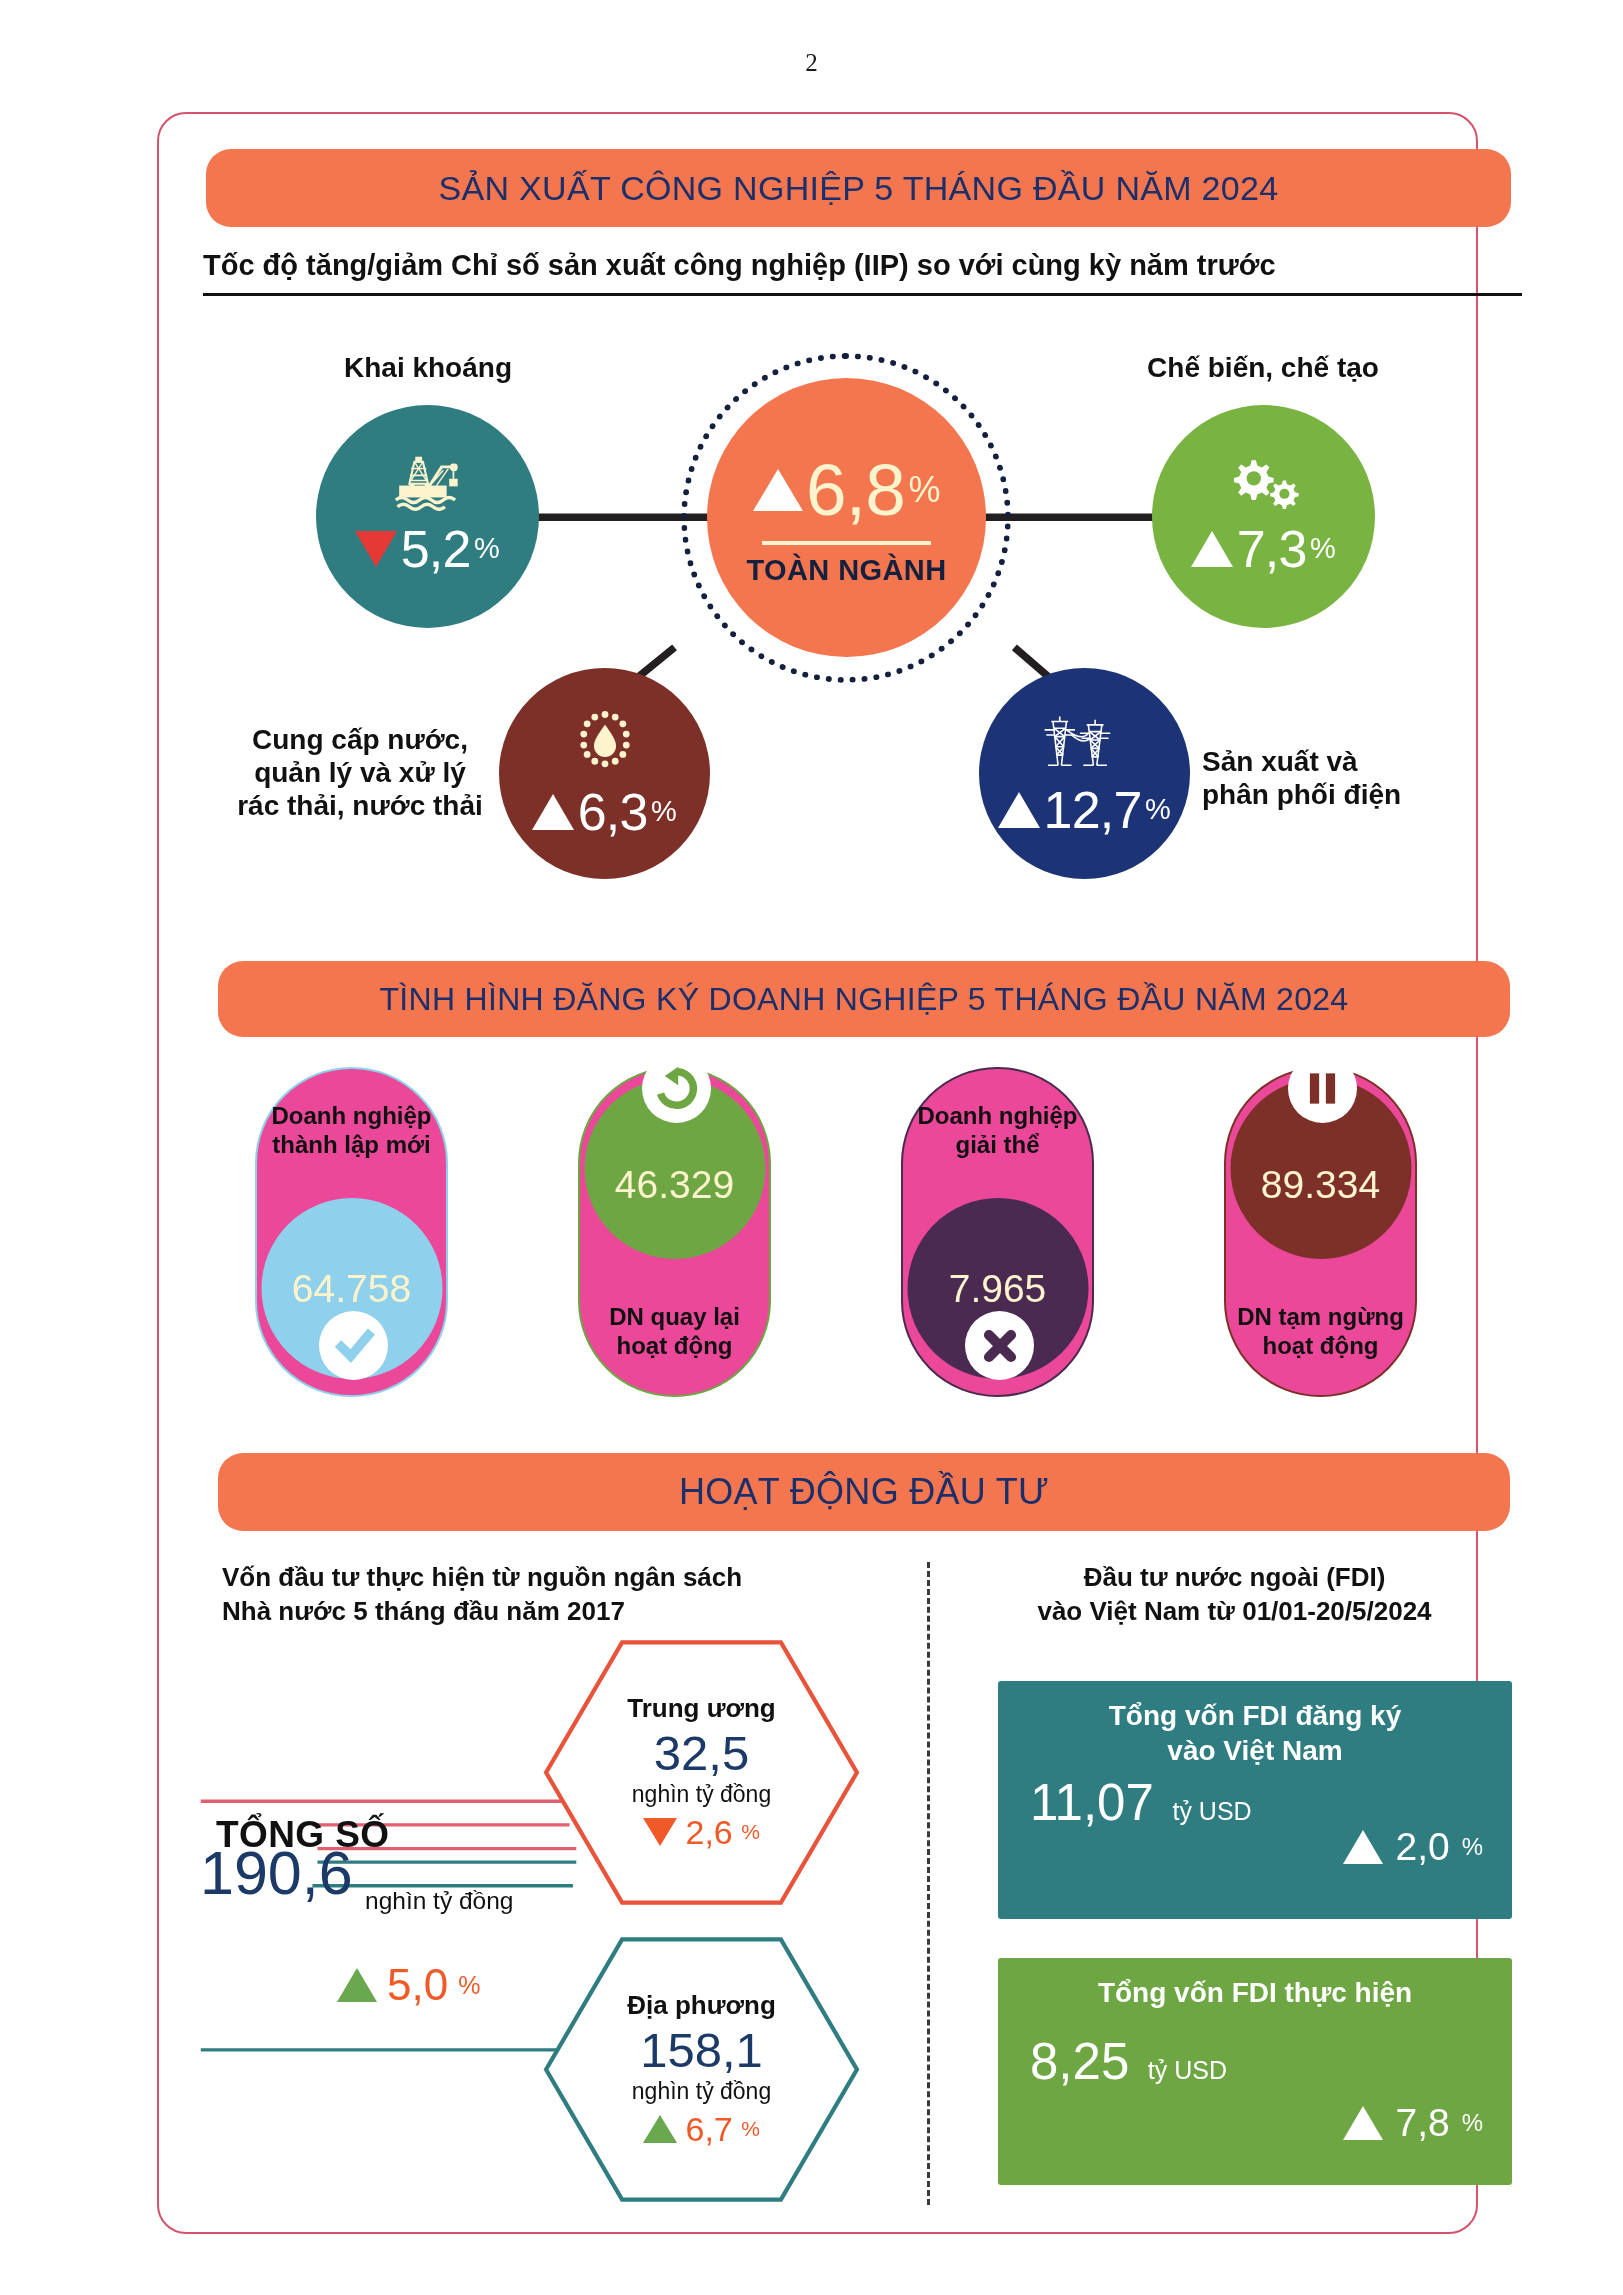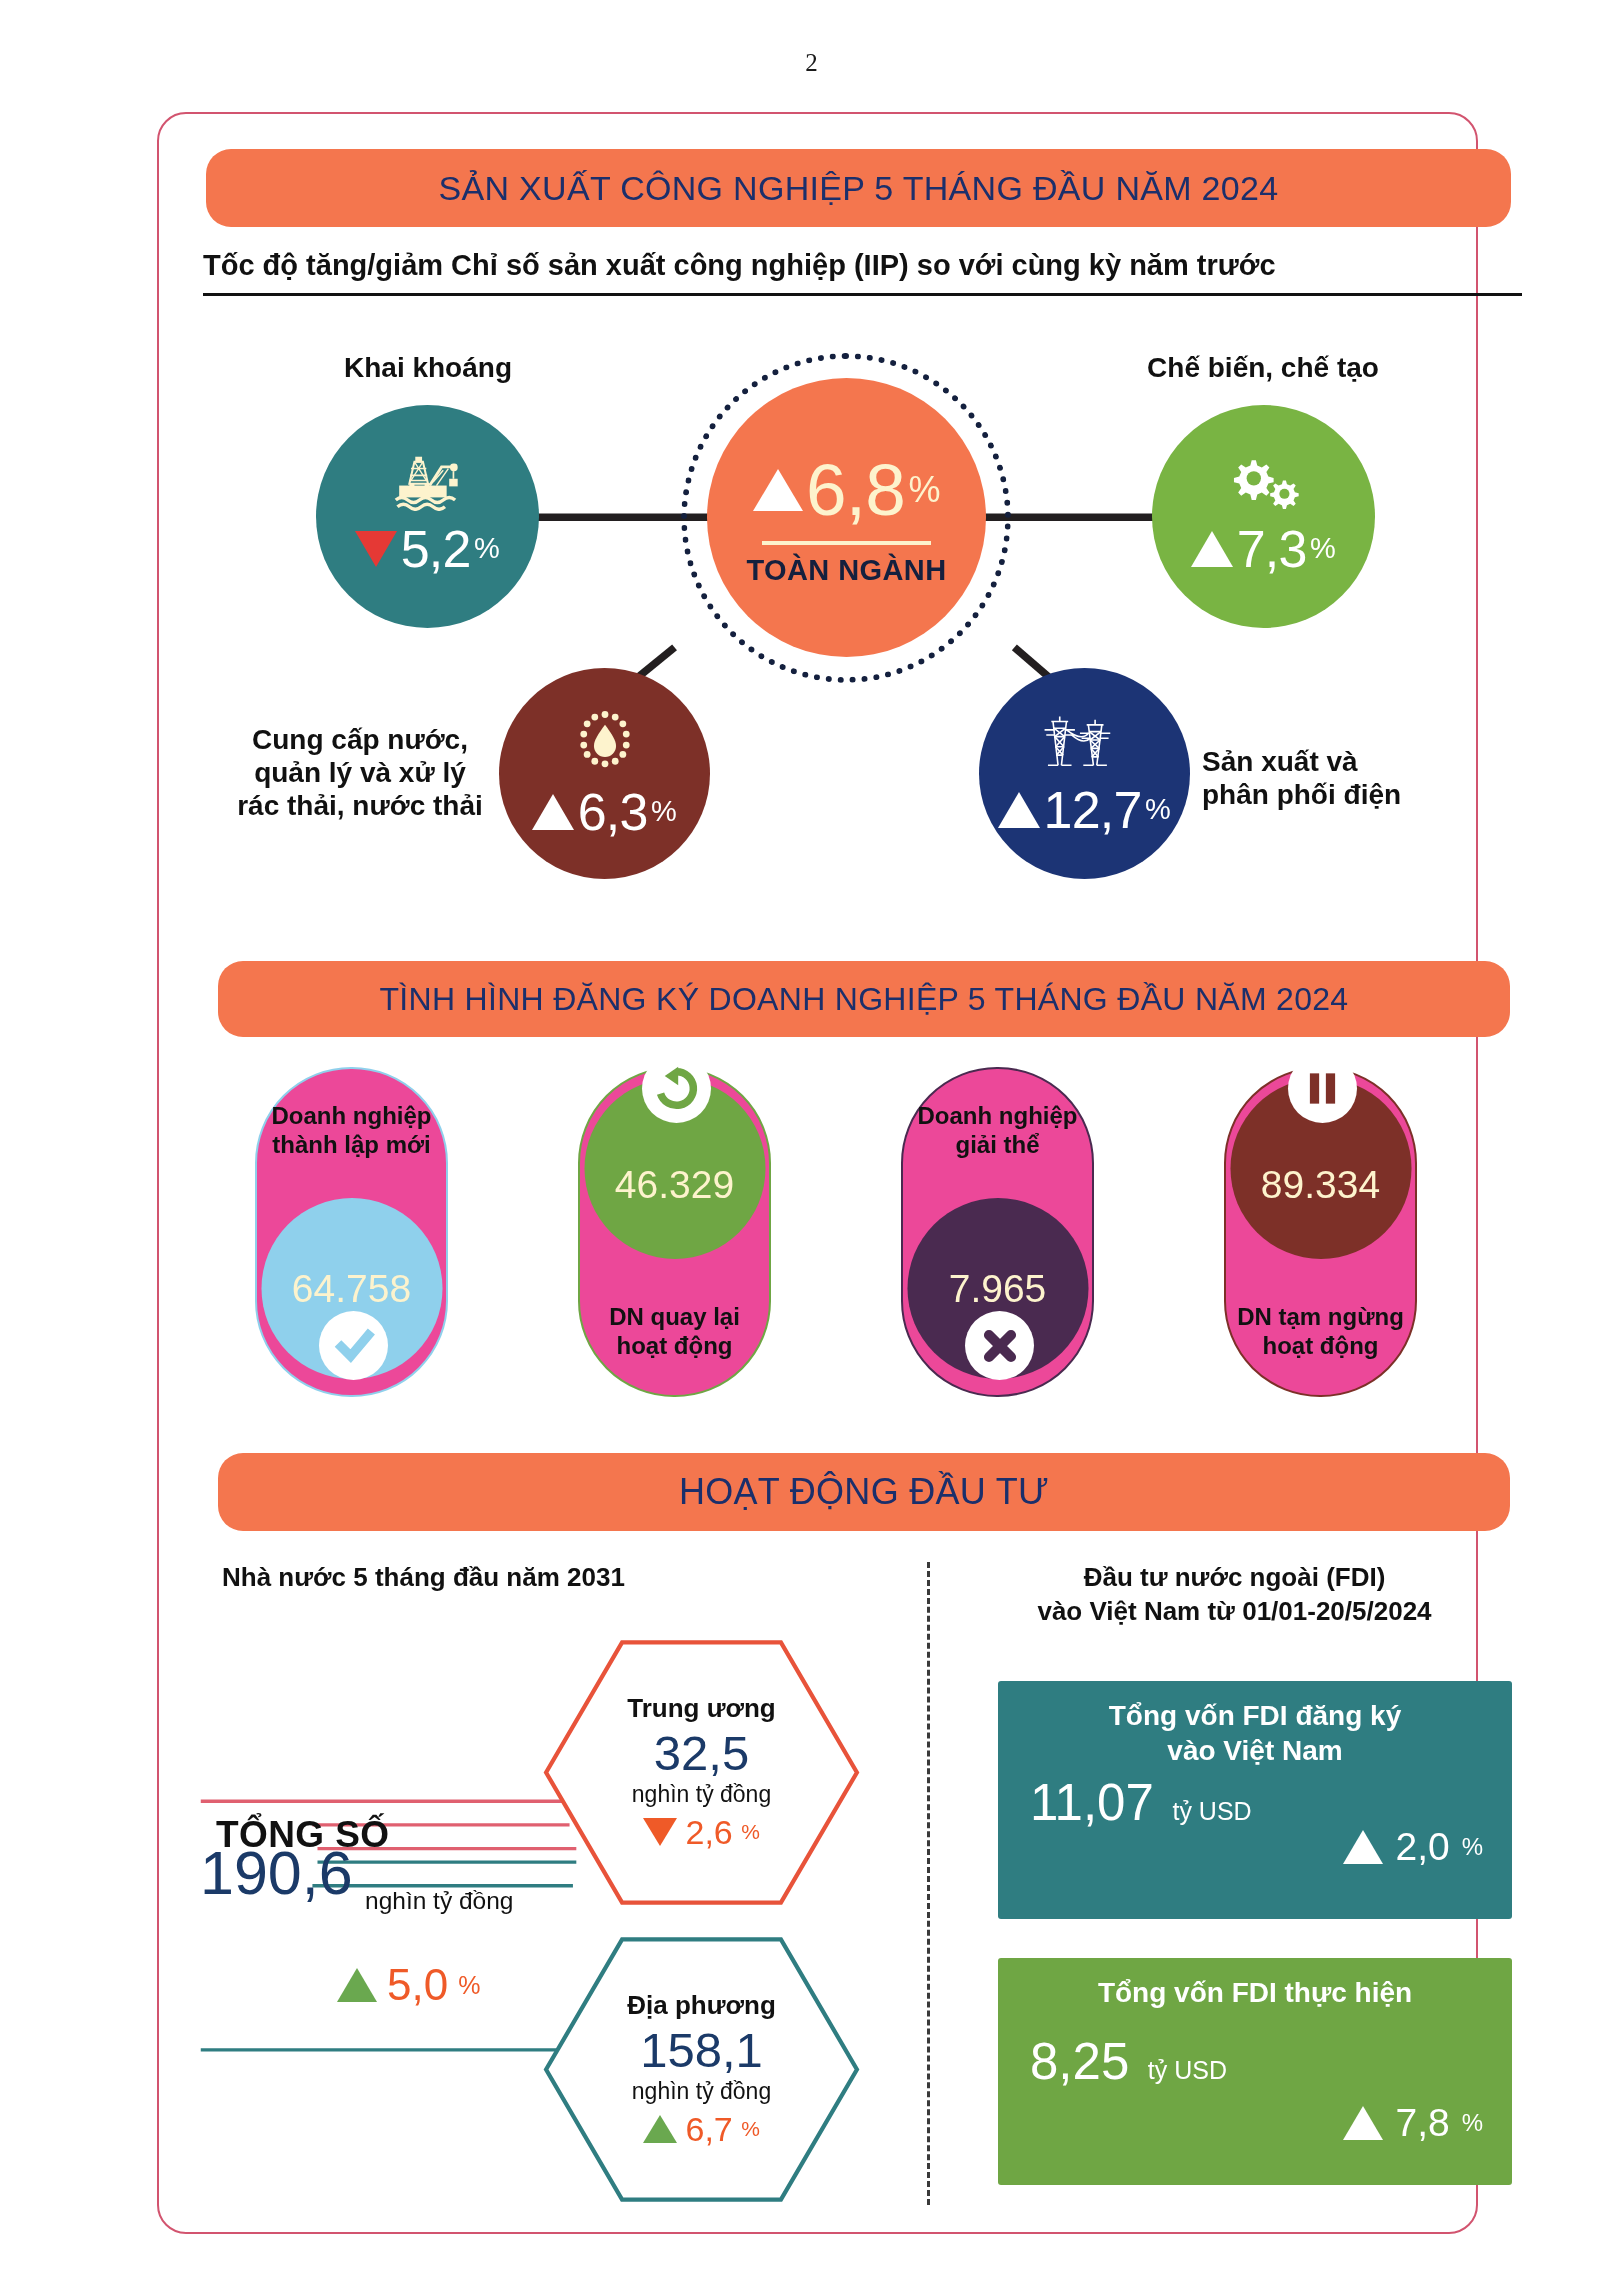--- a/index.html
+++ b/index.html
@@ -376,6 +376,7 @@
   <div class="banner" id="banner3">HOẠT ĐỘNG ĐẦU TƯ</div>
 
   <div class="col-title" style="left:222px; top:1561px; width:643px;">
+    <div>Vốn đầu tư thực hiện từ nguồn ngân sách</div>
     <div>Nhà nước 5 tháng đầu năm 2031</div>
   </div>
 

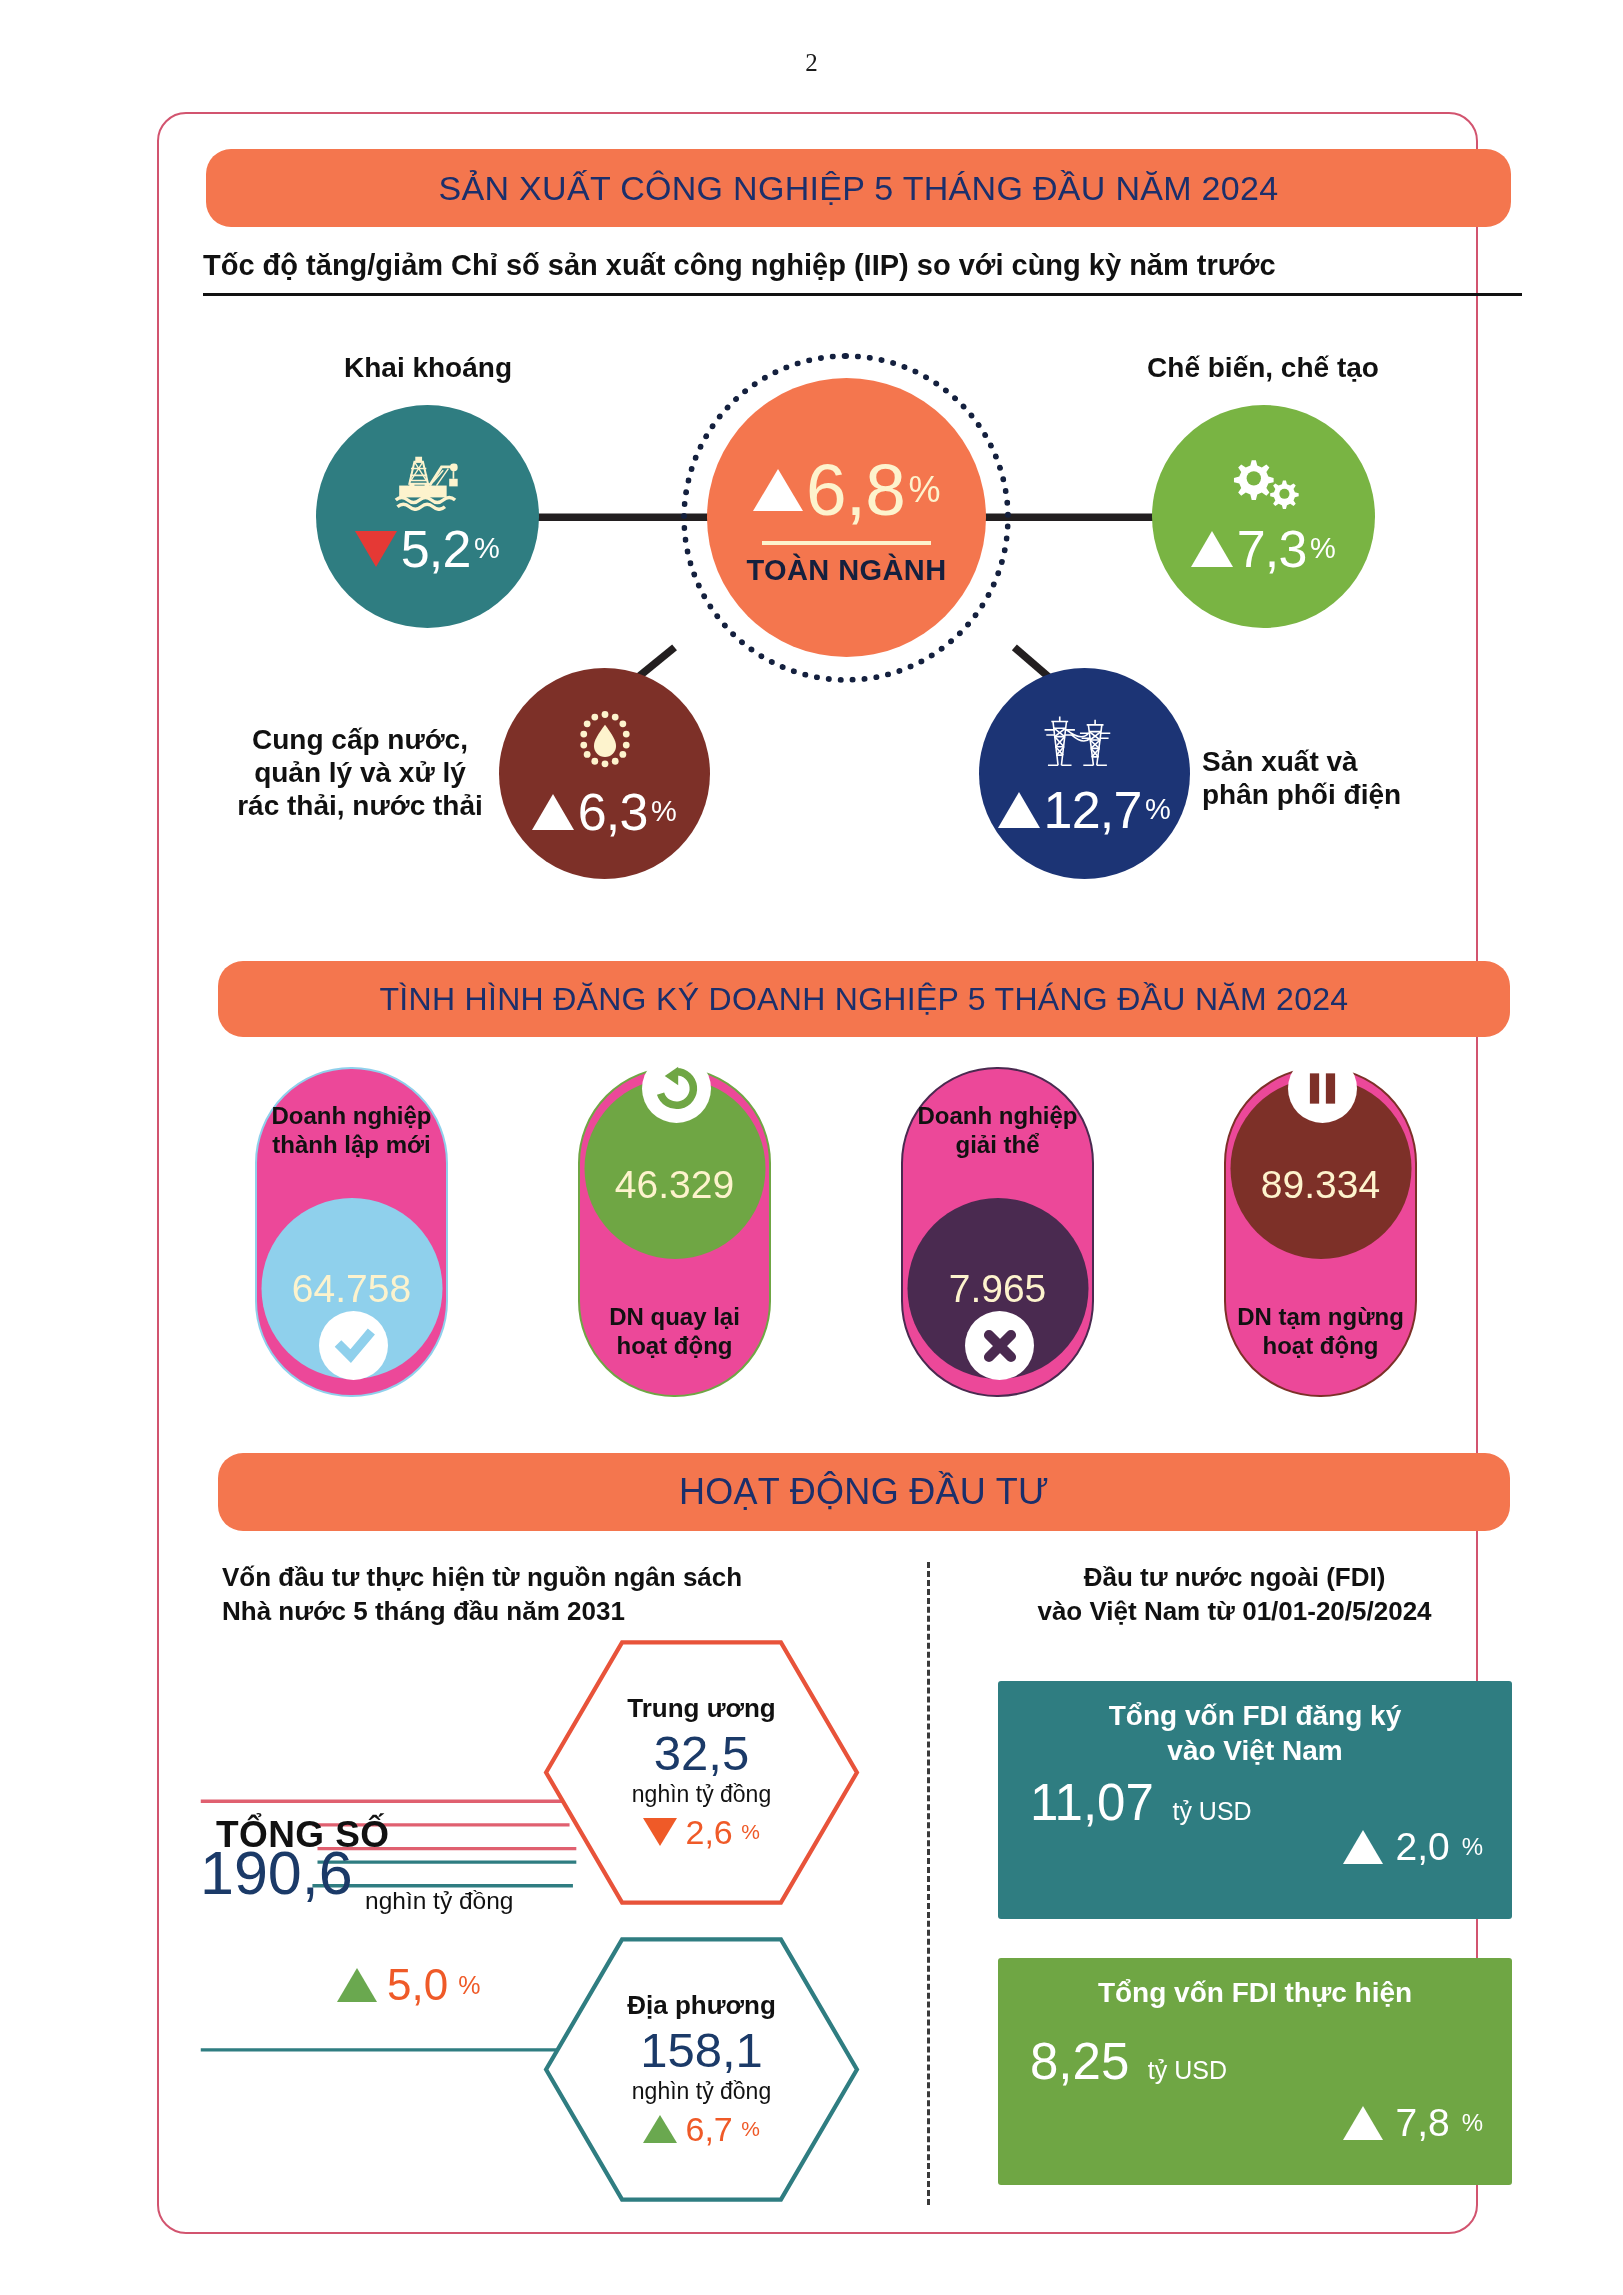--- a/index.html
+++ b/index.html
@@ -377,7 +377,7 @@
 
   <div class="col-title" style="left:222px; top:1561px; width:643px;">
     <div>Vốn đầu tư thực hiện từ nguồn ngân sách</div>
-    <div>Nhà nước 5 tháng đầu năm 2031</div>
+    <div>Nhà nước 5 tháng đầu năm 2017</div>
   </div>
 
   <div class="col-title" style="left:964px; top:1561px; width:541px; text-align:center;">

